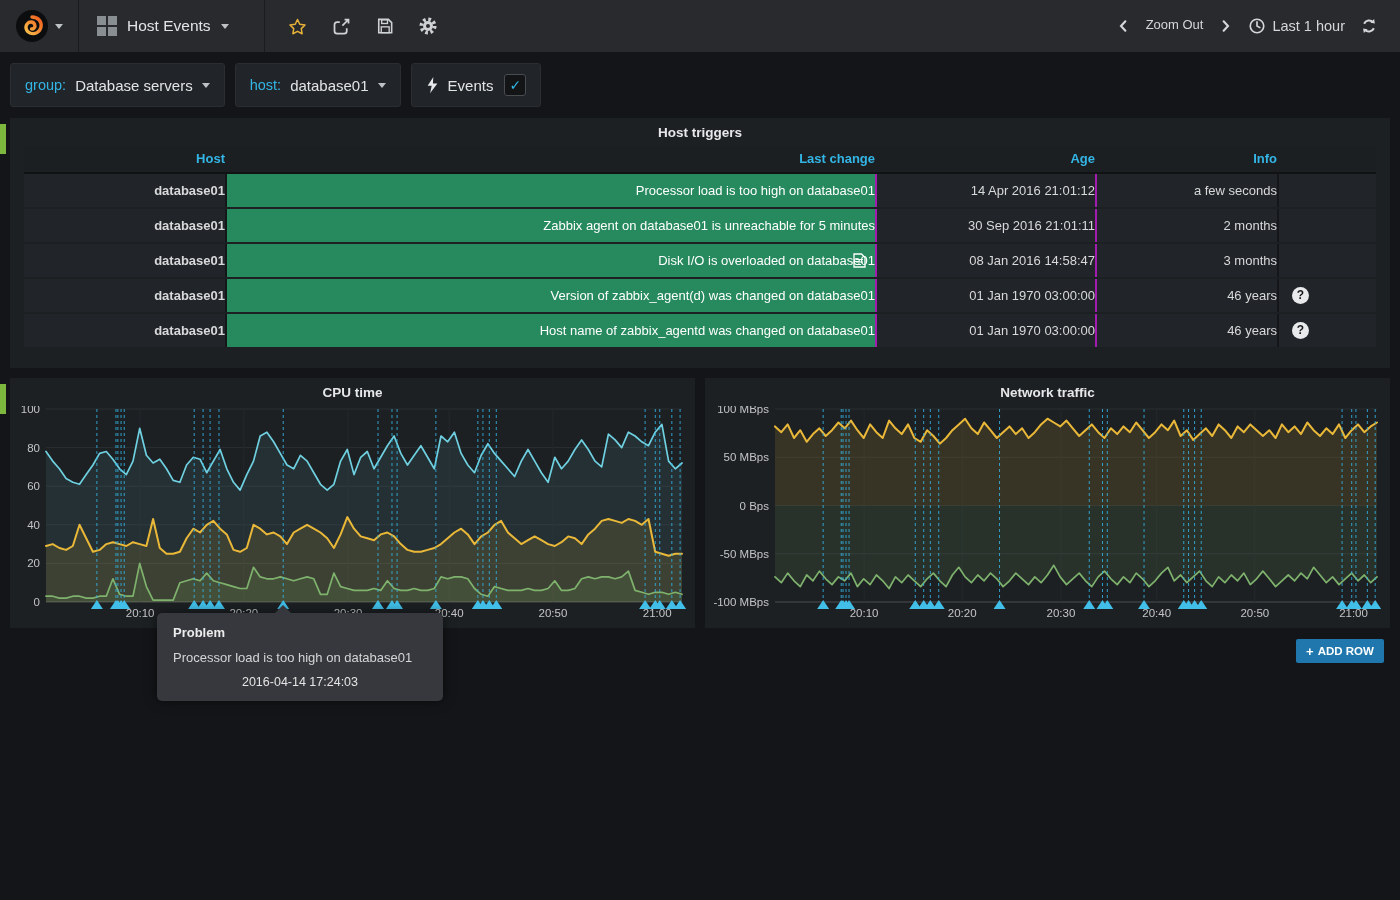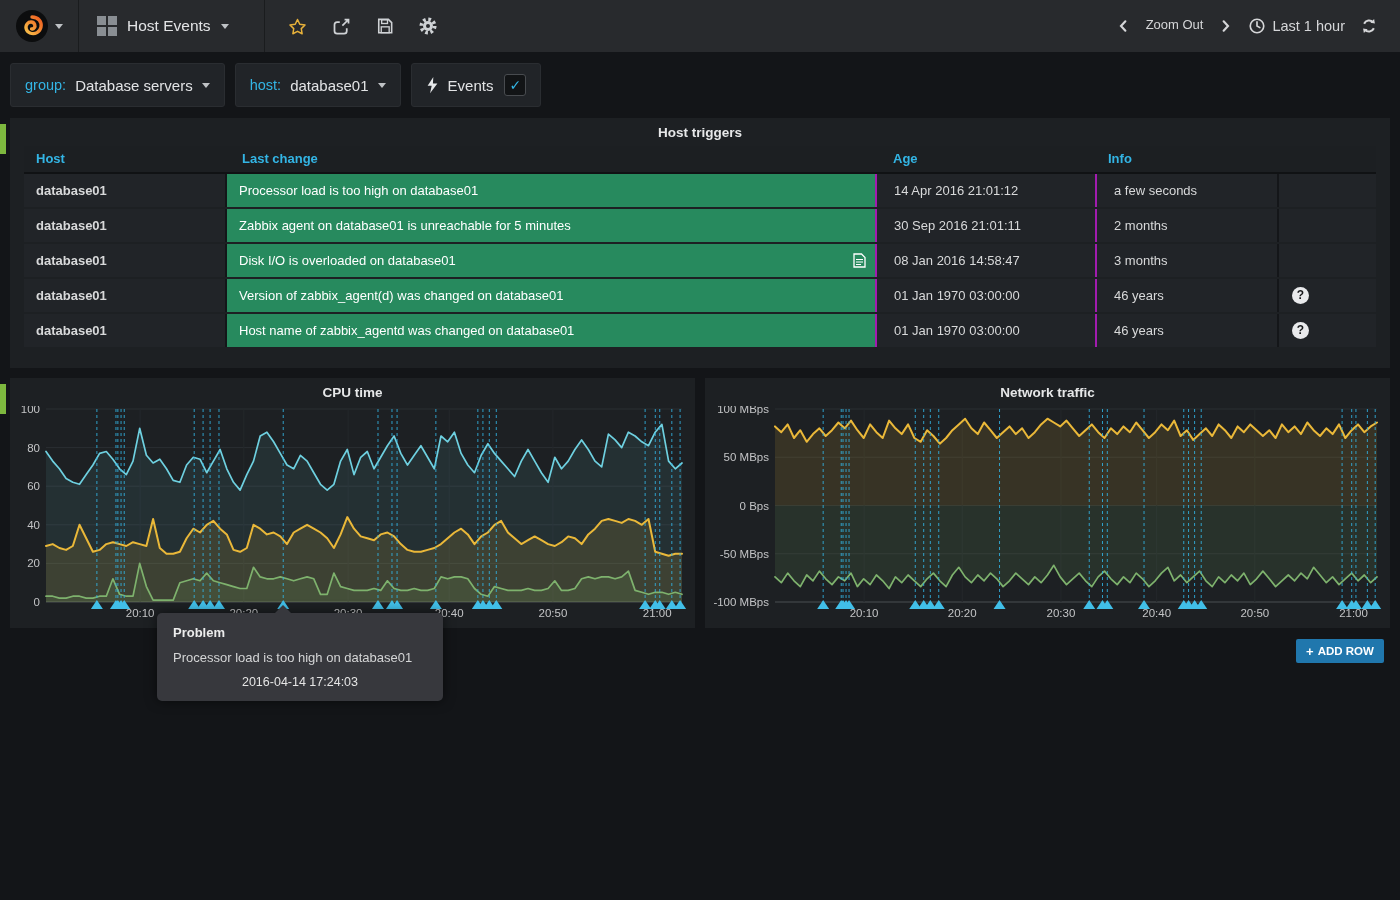--- a/index.html
+++ b/index.html
@@ -39,7 +39,7 @@
   .row-handle{position:absolute;left:0;width:6px;height:30px;background:#7db73e;cursor:pointer;}
   
   .triggers-panel{left:10px;top:118px;width:1380px;height:250px;}
-  .t-table{margin:0 14px;}
+  .t-table{margin:0 14px;text-align:right;}
   .t-head,.t-row{display:grid;grid-template-columns:201px 650px 220px 182px 1fr;}
   .t-head{height:26px;background:#1c1f22;border-bottom:2px solid #101214;}
   .t-head .cell{color:#33b5e5;font-weight:bold;font-size:13px;line-height:26px;}

